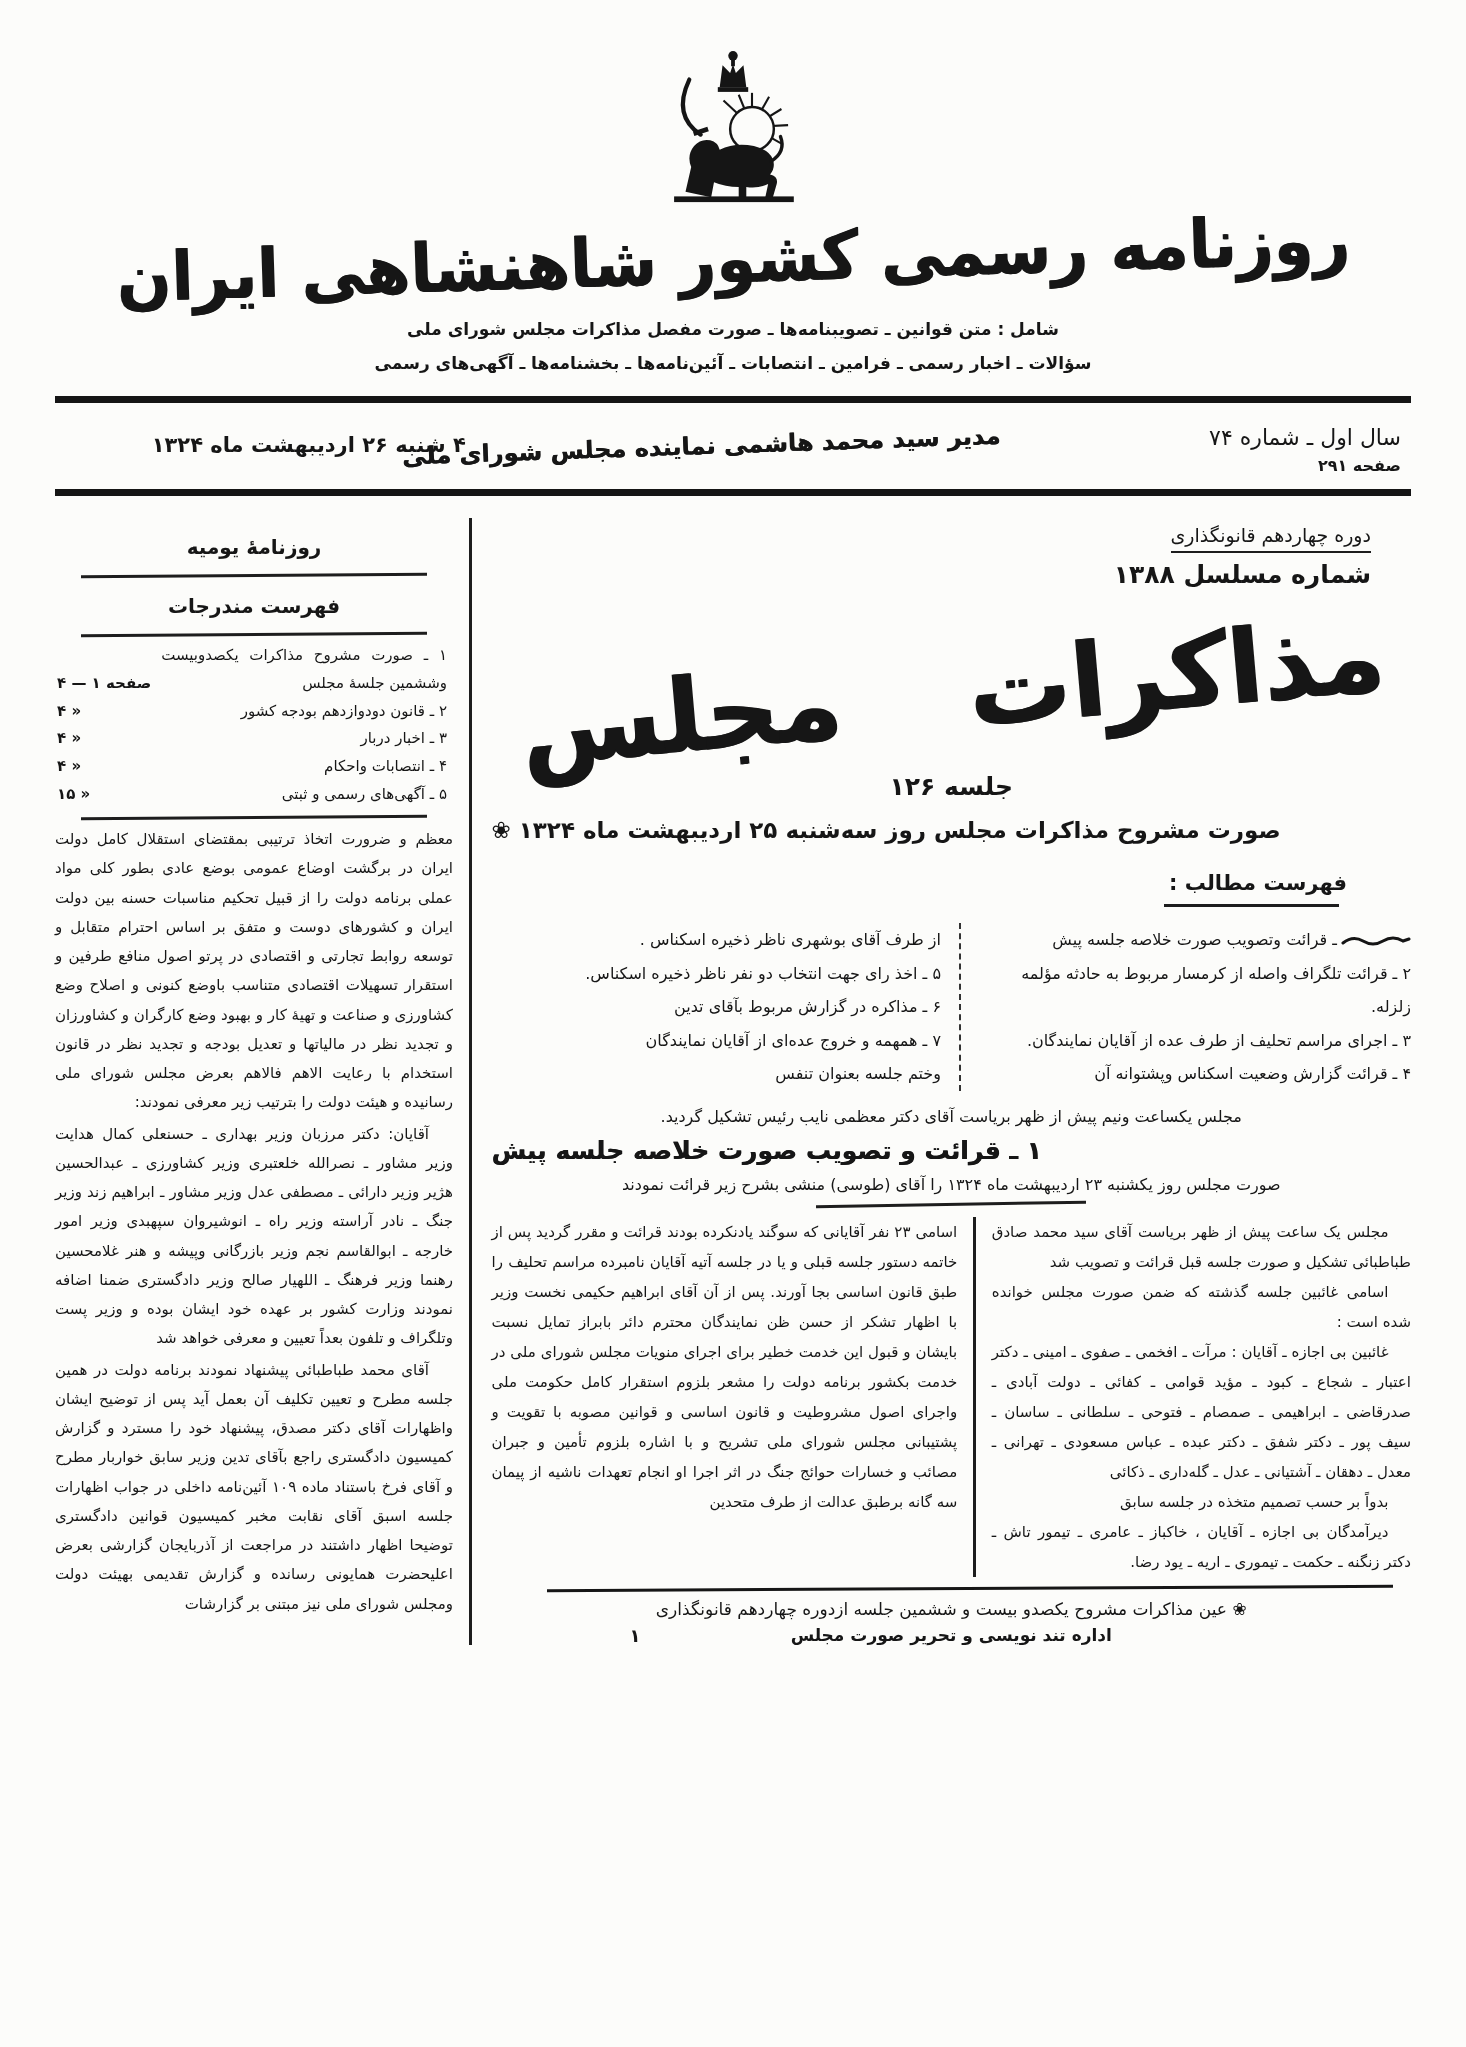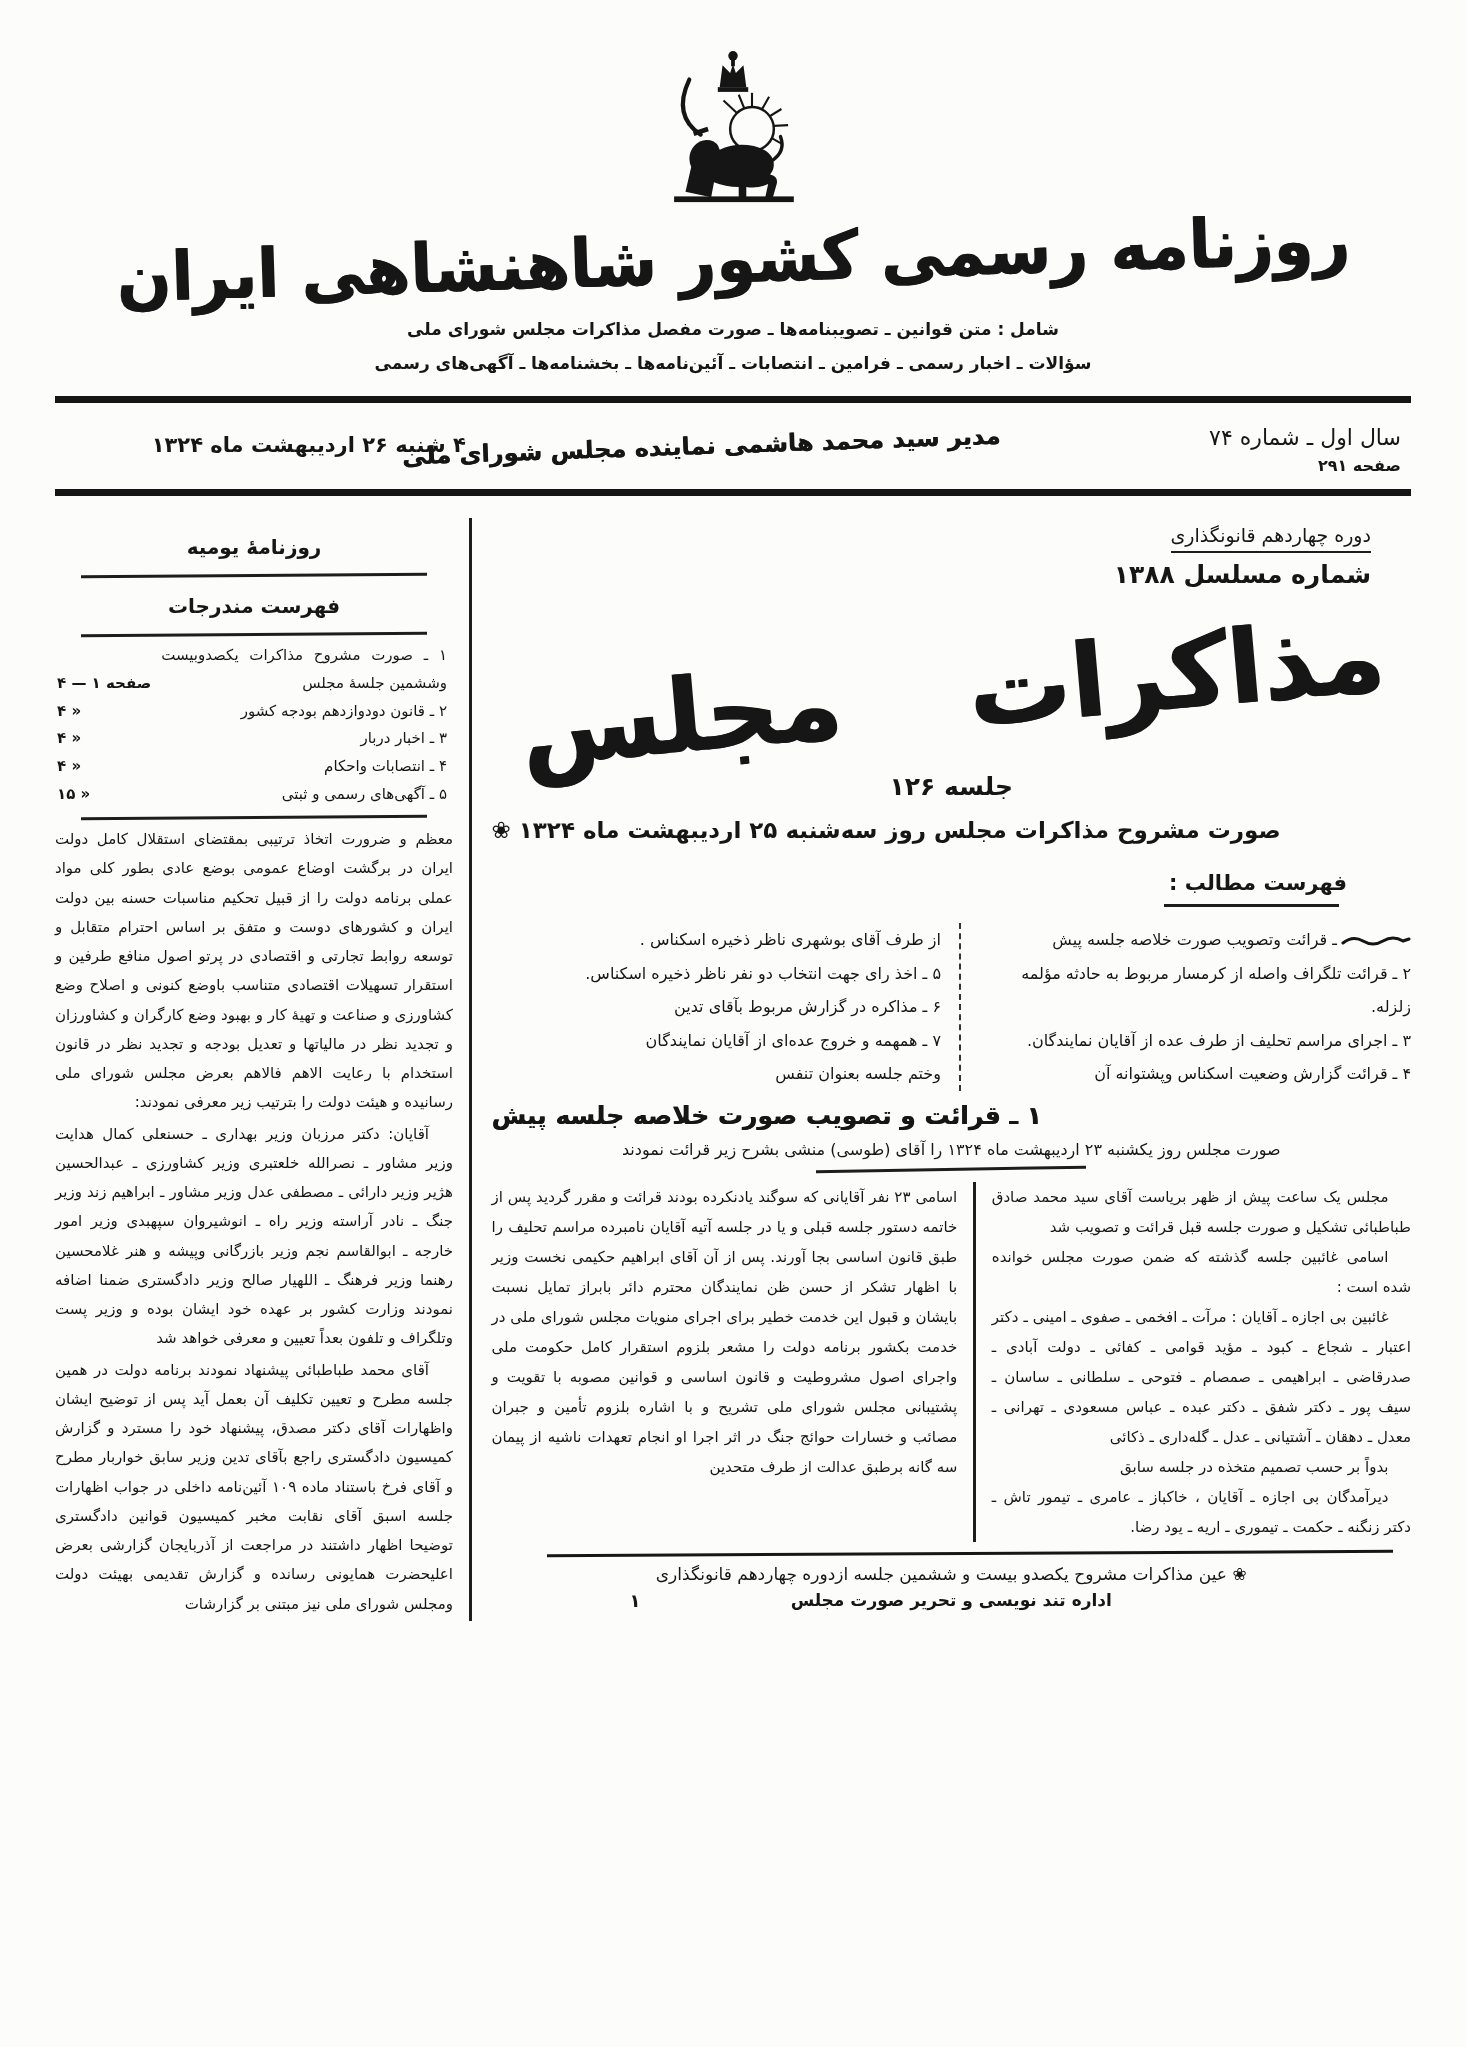--- a/index.html
+++ b/index.html
@@ -261,6 +261,7 @@
         </div>
       </div>
 
+      <div class="open-line">مجلس یکساعت ونیم پیش از ظهر بریاست آقای دکتر معظمی نایب رئیس تشکیل گردید.</div>
 
       <div class="section-title">۱ ـ قرائت و تصویب صورت خلاصه جلسه پیش</div>
       <div class="intro-line">صورت مجلس روز یکشنبه ۲۳ اردیبهشت ماه ۱۳۲۴ را آقای (طوسی) منشی بشرح زیر قرائت نمودند</div>

